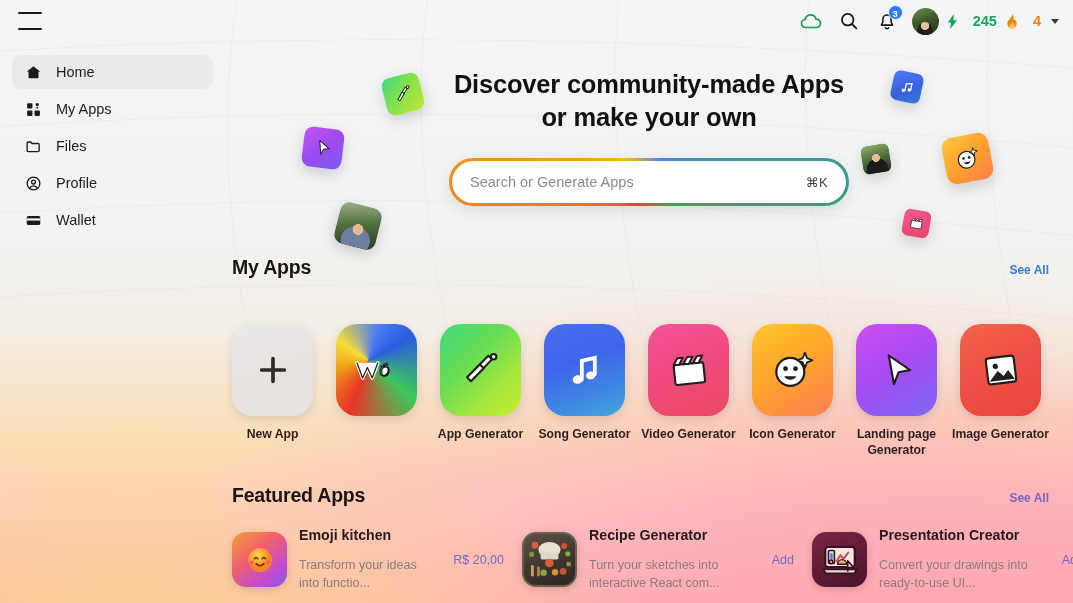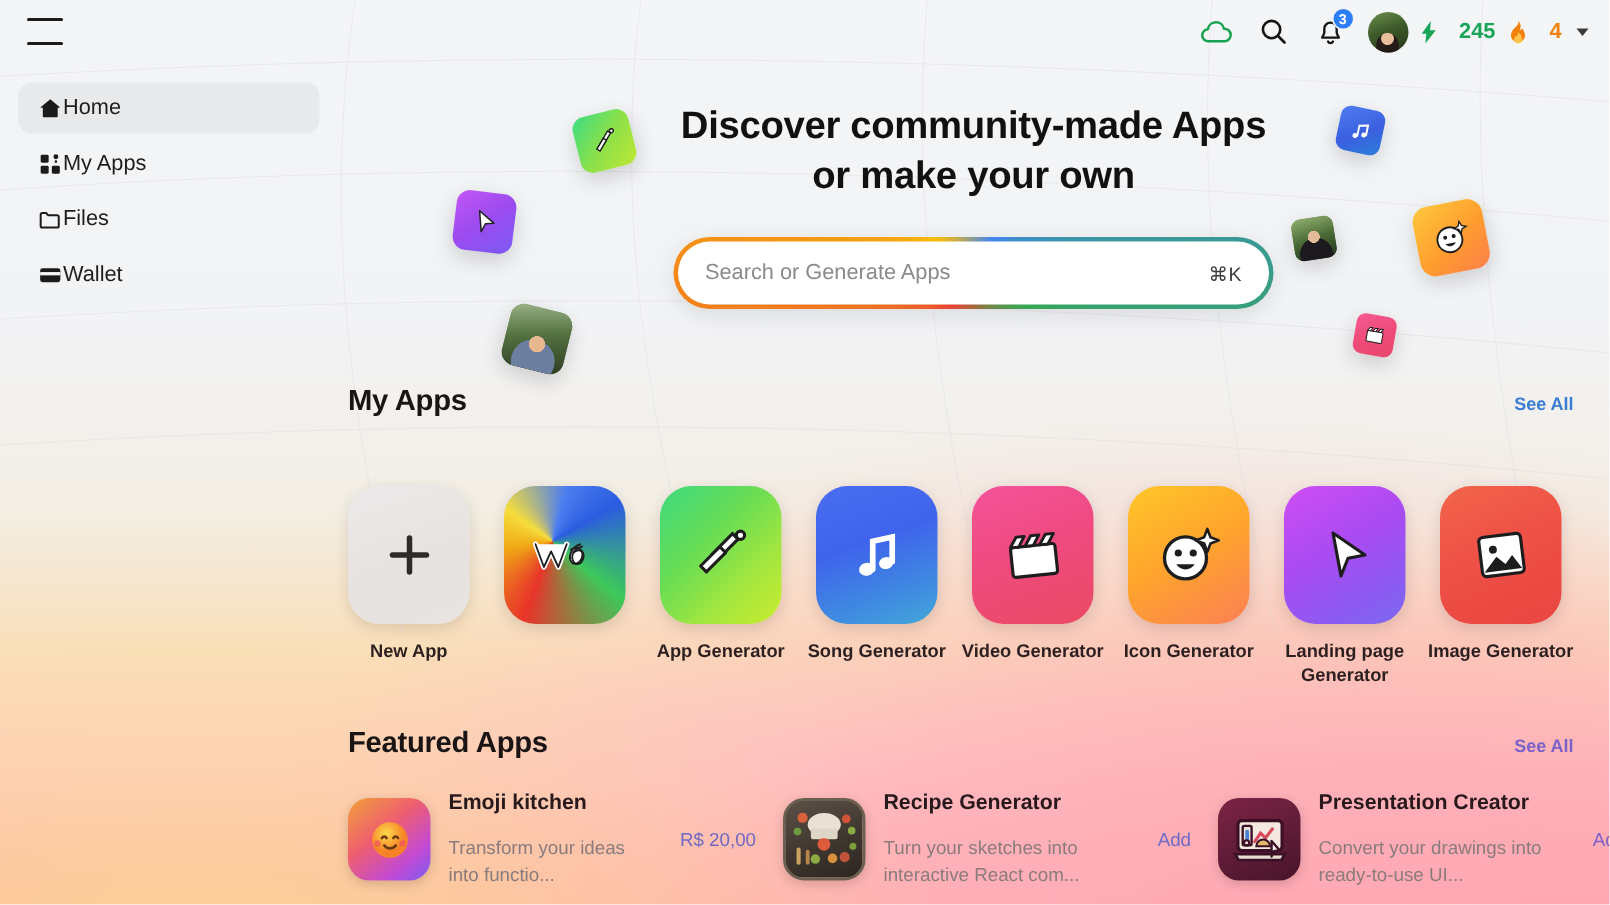--- a/index.html
+++ b/index.html
@@ -59,7 +59,7 @@
   
   .sidebar { position:absolute; top: 52px; left: 0; width: 225px; z-index: 20; }
   .nav-item {
-    display:flex; align-items:center; 
+    display:flex; align-items:center; gap: 14px;
     height: 34px; margin: 3px 12px; padding: 0 12px;
     border-radius: 9px; cursor:pointer;
     font-size: 14.5px; color:#1e1e1e;

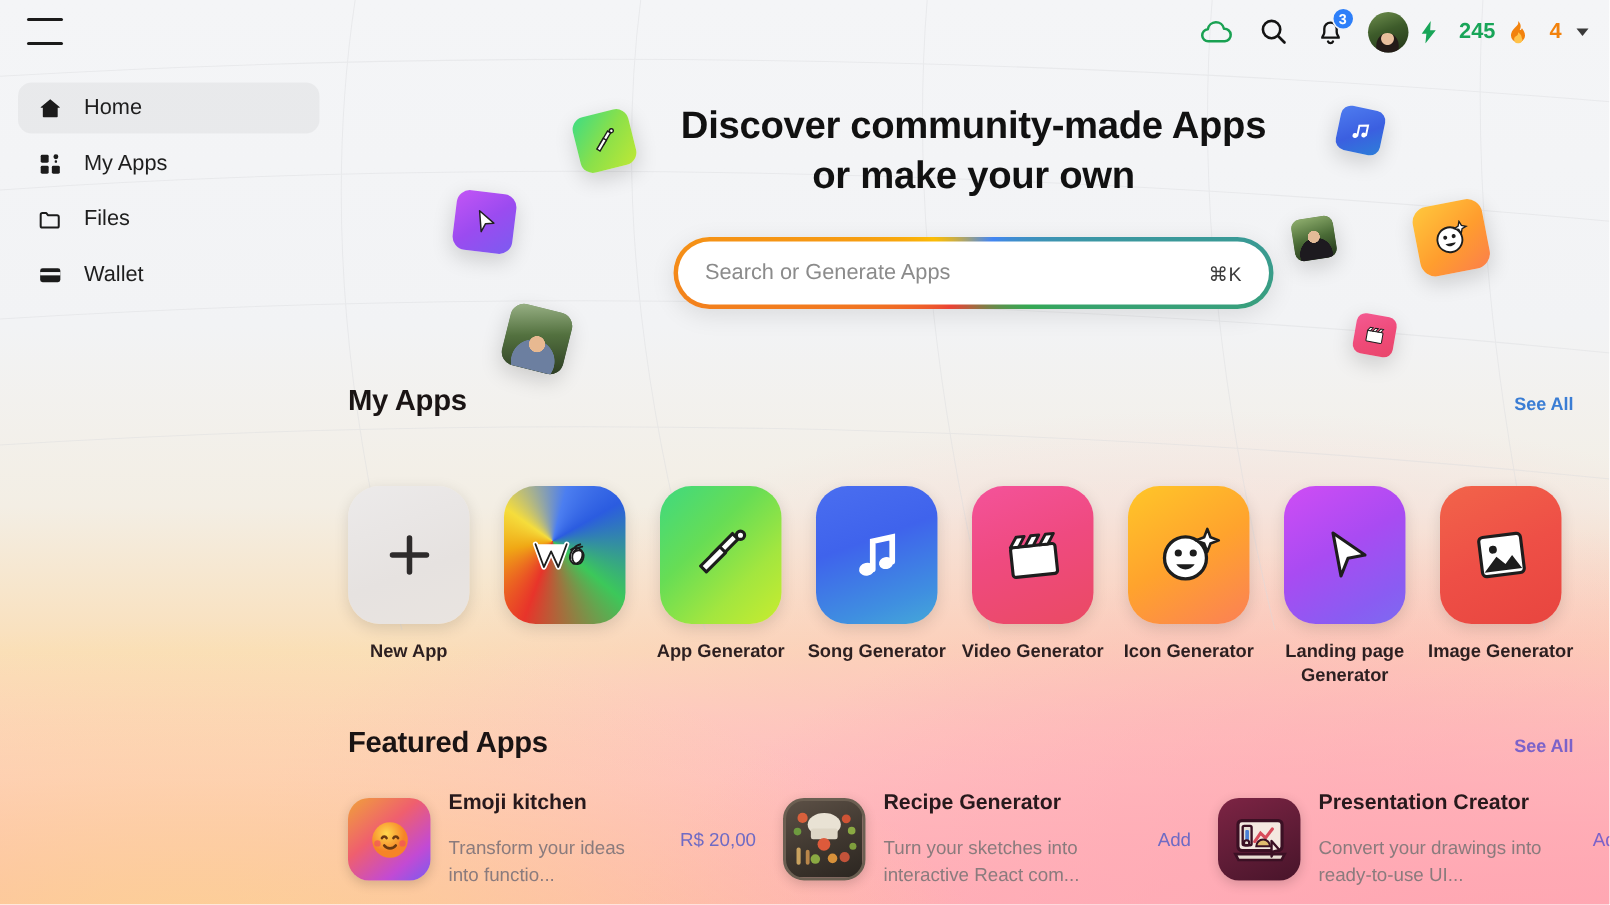--- a/index.html
+++ b/index.html
@@ -229,6 +229,16 @@
       <span>Files</span>
     </div>
 
+    <div class="nav-item">
+      <span class="ni">
+        <svg width="17" height="17" viewBox="0 0 24 24" fill="none" stroke="#1b1b1b" stroke-width="1.8">
+          <circle cx="12" cy="12" r="9"></circle>
+            <circle cx="12" cy="10" r="2.7"></circle>
+          <path d="M6.6 18.8a6 6 0 0 1 10.8 0"></path>
+        </svg>
+      </span>
+      <span>Profile</span>
+    </div>
 
     <div class="nav-item">
       <span class="ni">

